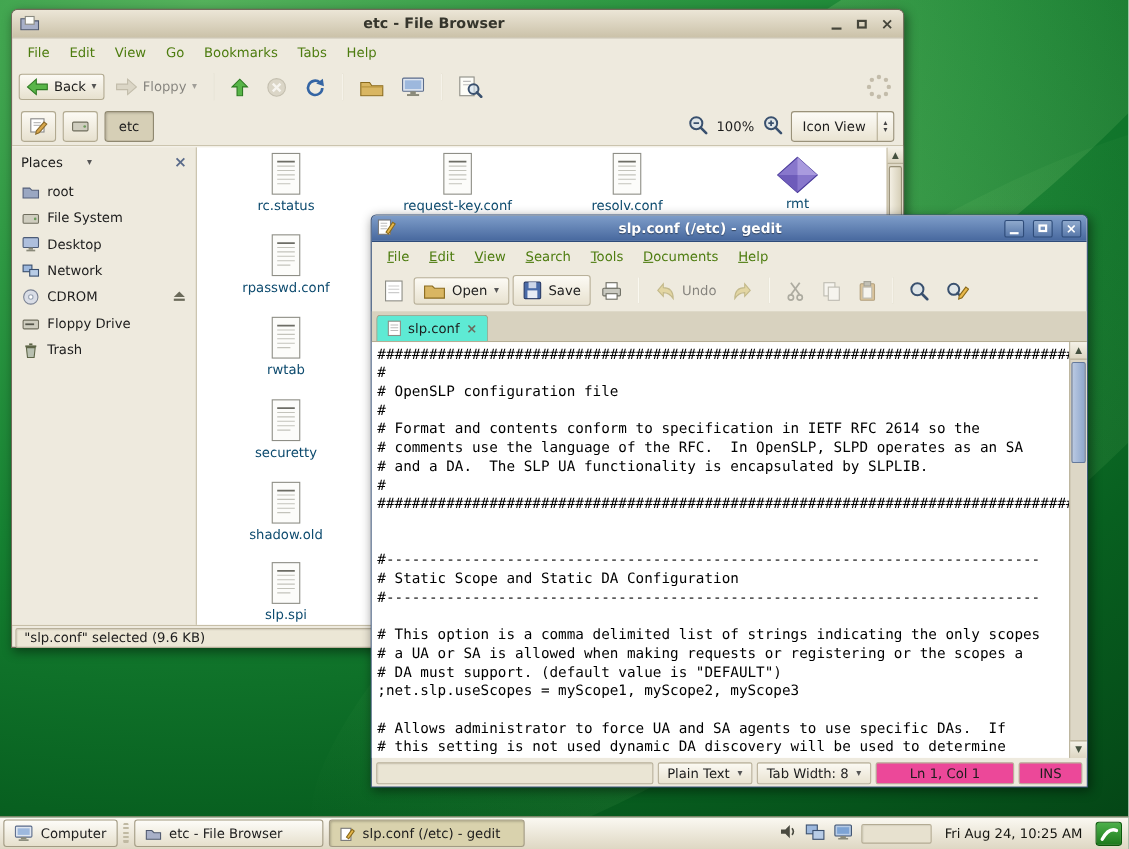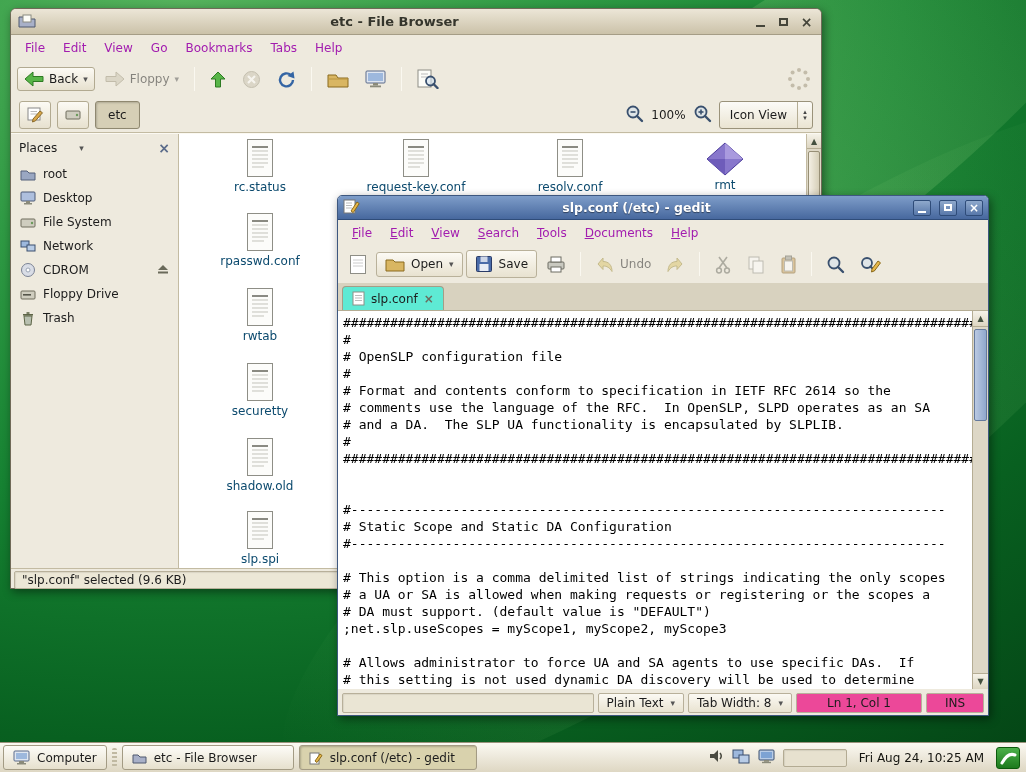--- a/index.html
+++ b/index.html
@@ -28,7 +28,7 @@
   .close-glyph { font-weight:bold; font-size:14px; color:#45453a; line-height:1; }
 
   .menubar { height:26px; display:flex; align-items:center; gap:2px; padding:0 6px; }
-  .menu-item { padding:3px 8px; font-size:12px; color:#a21caf; }
+  .menu-item { padding:3px 8px; font-size:12px; color:#4d7c0f; }
   .ge .menu-item::first-letter { text-decoration:underline; }
 
   .toolbar { height:36px; display:flex; align-items:center; gap:4px; padding:0 6px; position:relative; }

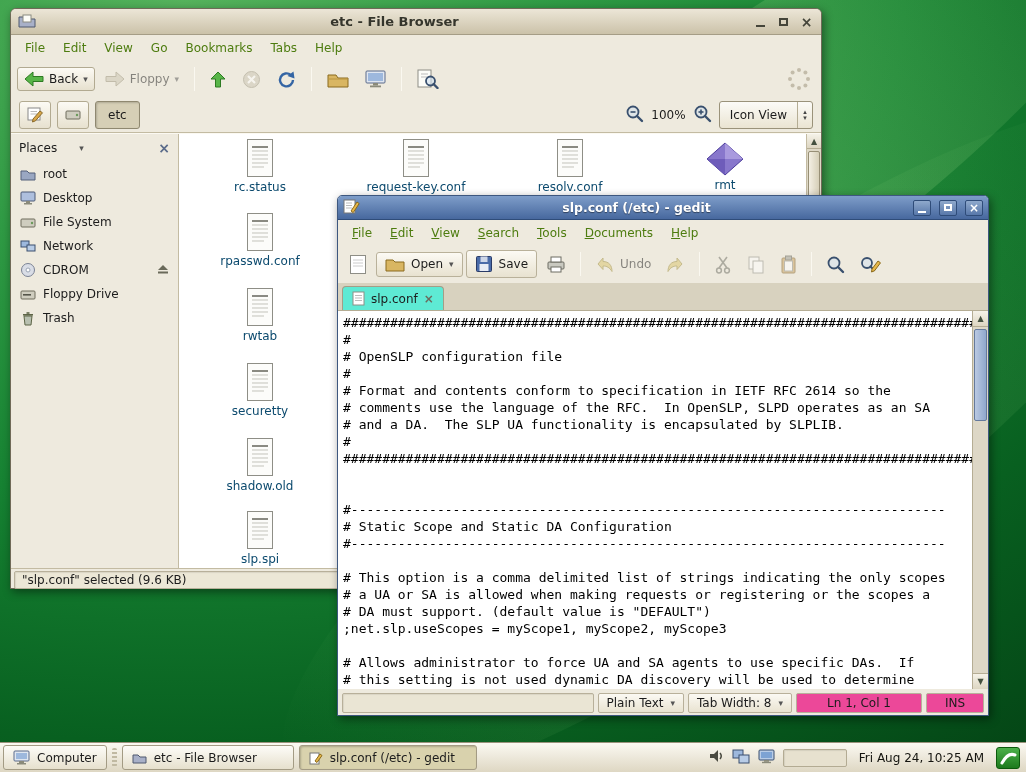--- a/index.html
+++ b/index.html
@@ -306,19 +306,19 @@
           <span>root</span>
         </div>
         <div class="place-row">
+          <svg width="16" height="13">
+              <rect x="1" y="3" width="14" height="8" rx="1" fill="#cfcdbf" stroke="#6f6d5d"></rect>
+              <circle cx="12" cy="7" r="1.2" fill="#6a9a5a"></circle>
+            </svg>
+          <span>File System</span>
+        </div>
+        <div class="place-row">
           <svg width="16" height="14">
               <rect x="1" y="1" width="14" height="9" rx="1" fill="#aebfdd" stroke="#4c5b77"></rect>
               <rect x="6" y="10" width="4" height="2" fill="#8a8a7a"></rect>
               <rect x="4" y="12" width="8" height="1.5" fill="#8a8a7a"></rect>
             </svg>
           <span>Desktop</span>
-        </div>
-        <div class="place-row">
-          <svg width="16" height="13">
-              <rect x="1" y="3" width="14" height="8" rx="1" fill="#cfcdbf" stroke="#6f6d5d"></rect>
-              <circle cx="12" cy="7" r="1.2" fill="#6a9a5a"></circle>
-            </svg>
-          <span>File System</span>
         </div>
         <div class="place-row">
           <svg width="16" height="13">

